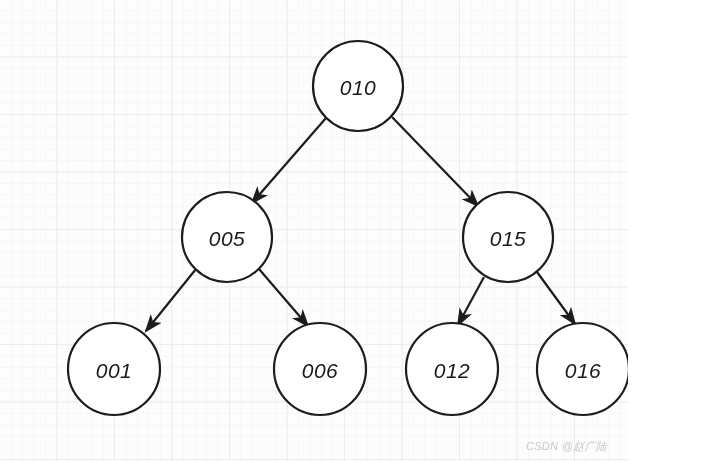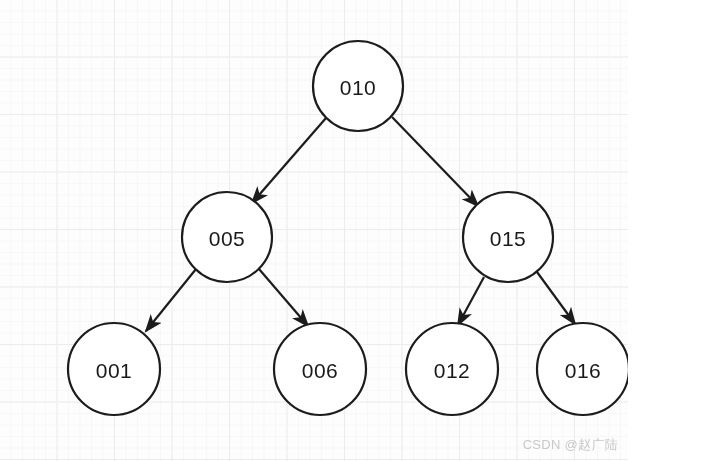--- a/index.html
+++ b/index.html
@@ -29,6 +29,7 @@
       11.5px 11.5px,
       11.5px 11.5px;
     background-position: -1px -1px, -1px -1px, -1px -1px, -1px -1px;
+    font-style: italic;
   }
   #tree-svg {
     position: absolute;

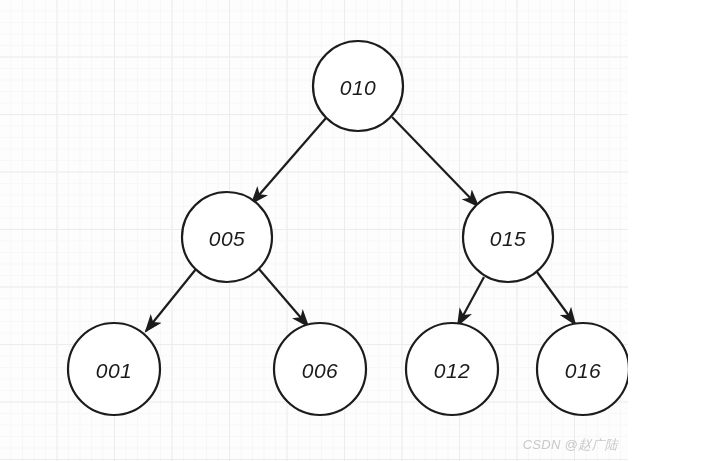--- a/index.html
+++ b/index.html
@@ -59,10 +59,10 @@
   }
   .watermark {
     position: absolute;
-    right: 10px;
+    right: 21px;
     bottom: 7px;
     font-family: "Liberation Sans", sans-serif;
-    font-size: 13px;
+    font-size: 11px;
     color: #c8c8c8;
     white-space: nowrap;
     letter-spacing: 0.3px;

